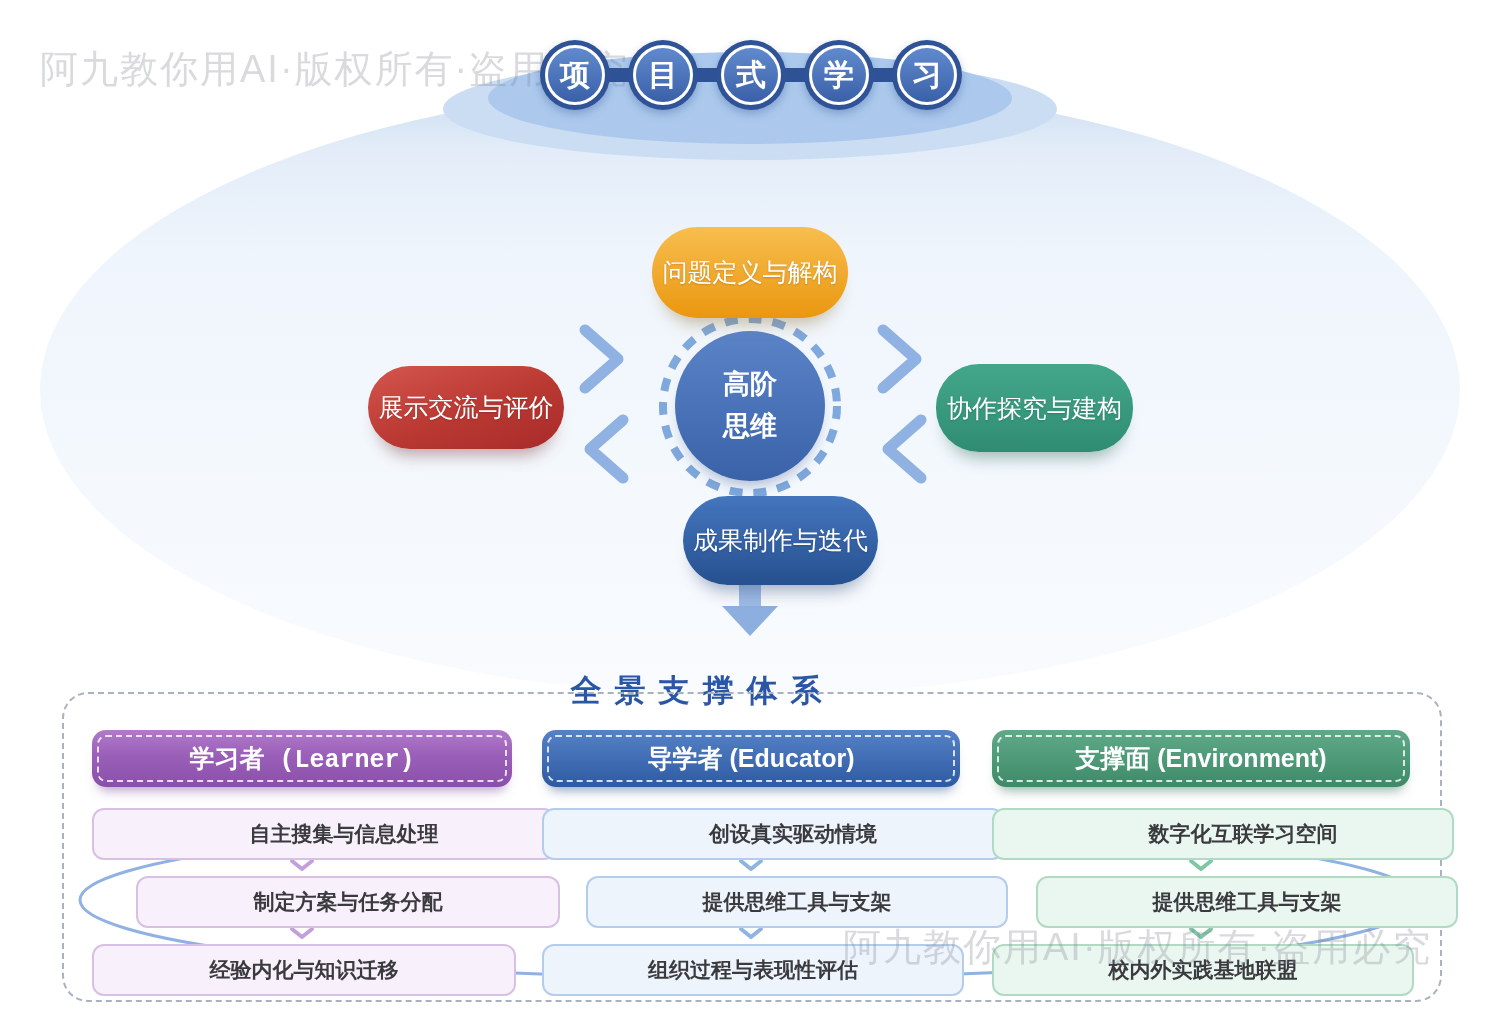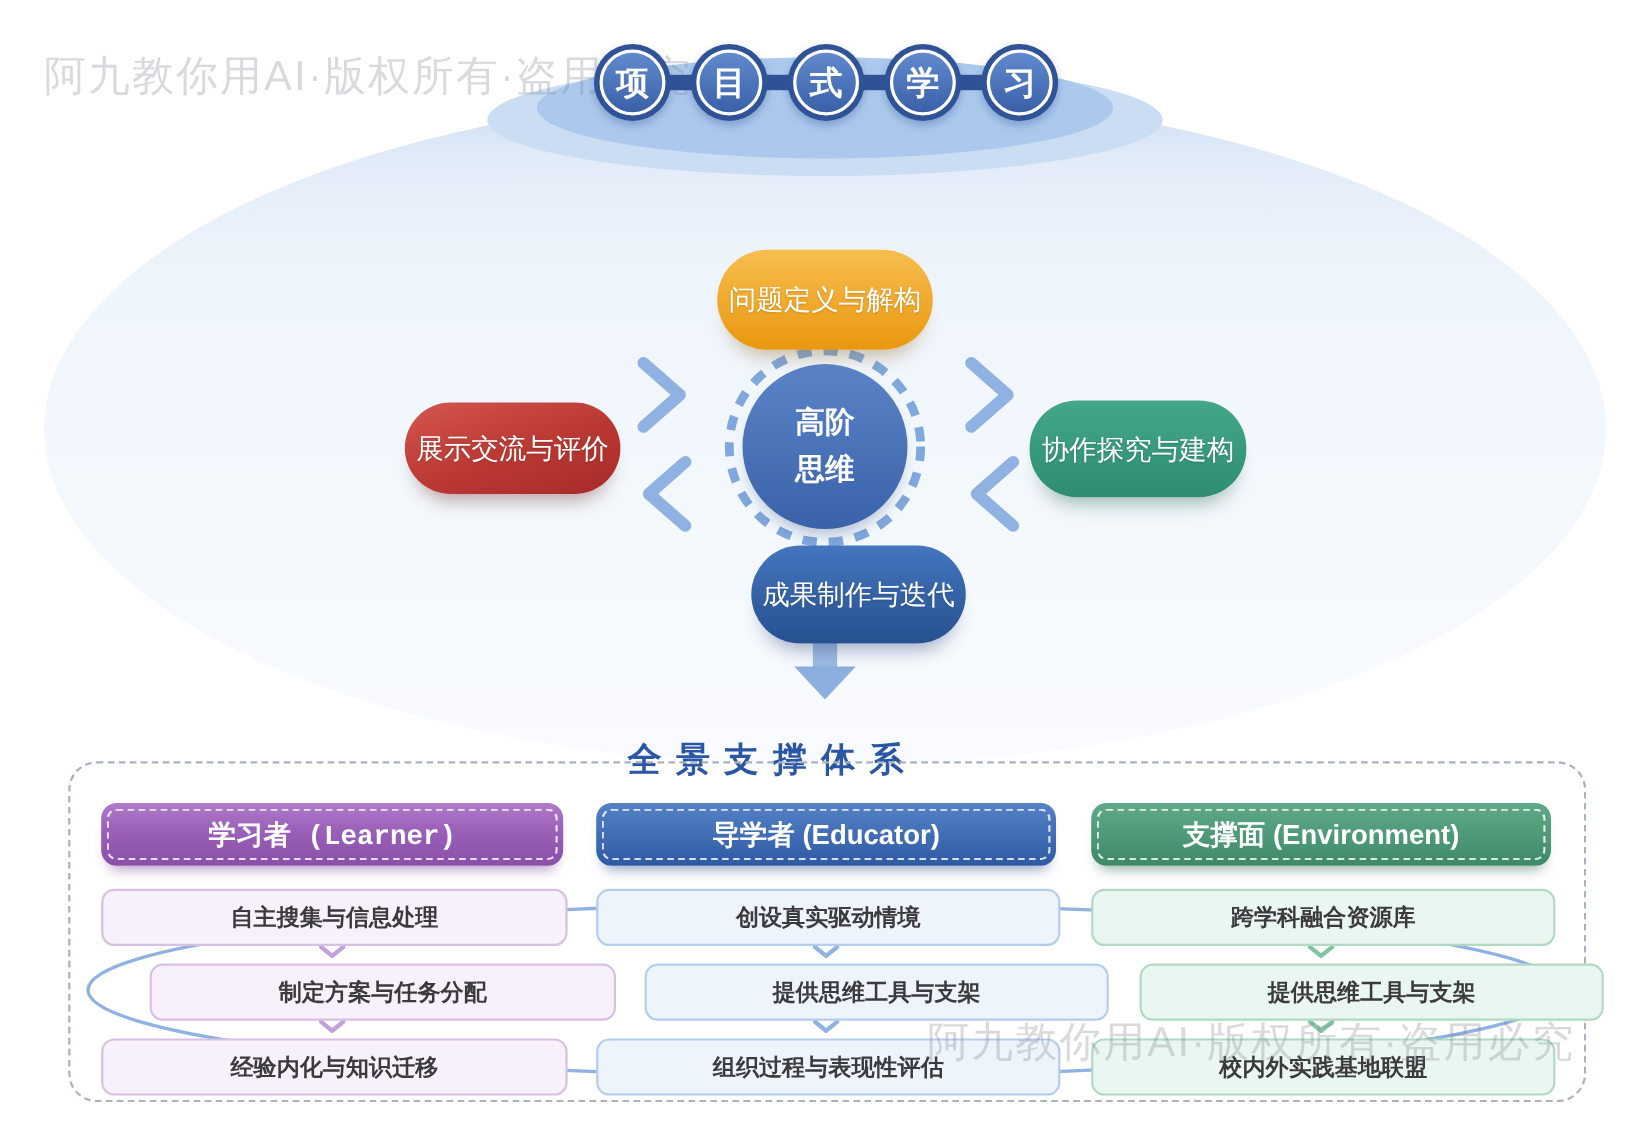--- a/index.html
+++ b/index.html
@@ -94,7 +94,7 @@
     display:flex;align-items:center;justify-content:center;
     font-size:21px;font-weight:700;color:#3B3B3F;white-space:nowrap;
   }
-  .row-1{top:114px;} .row-2{top:182px;margin-left:44px;} .row-3{top:250px;}
+  .row-1{top:114px;padding-left:40px;} .row-2{top:182px;margin-left:44px;} .row-3{top:250px;}
   .row-learner{background:#F8F0FA;border:2px solid #D8C0E5;}
   .row-educator{background:#EEF4FC;border:2px solid #B4CDEC;}
   .row-environment{background:#EAF7F0;border:2px solid #B0DAC4;}

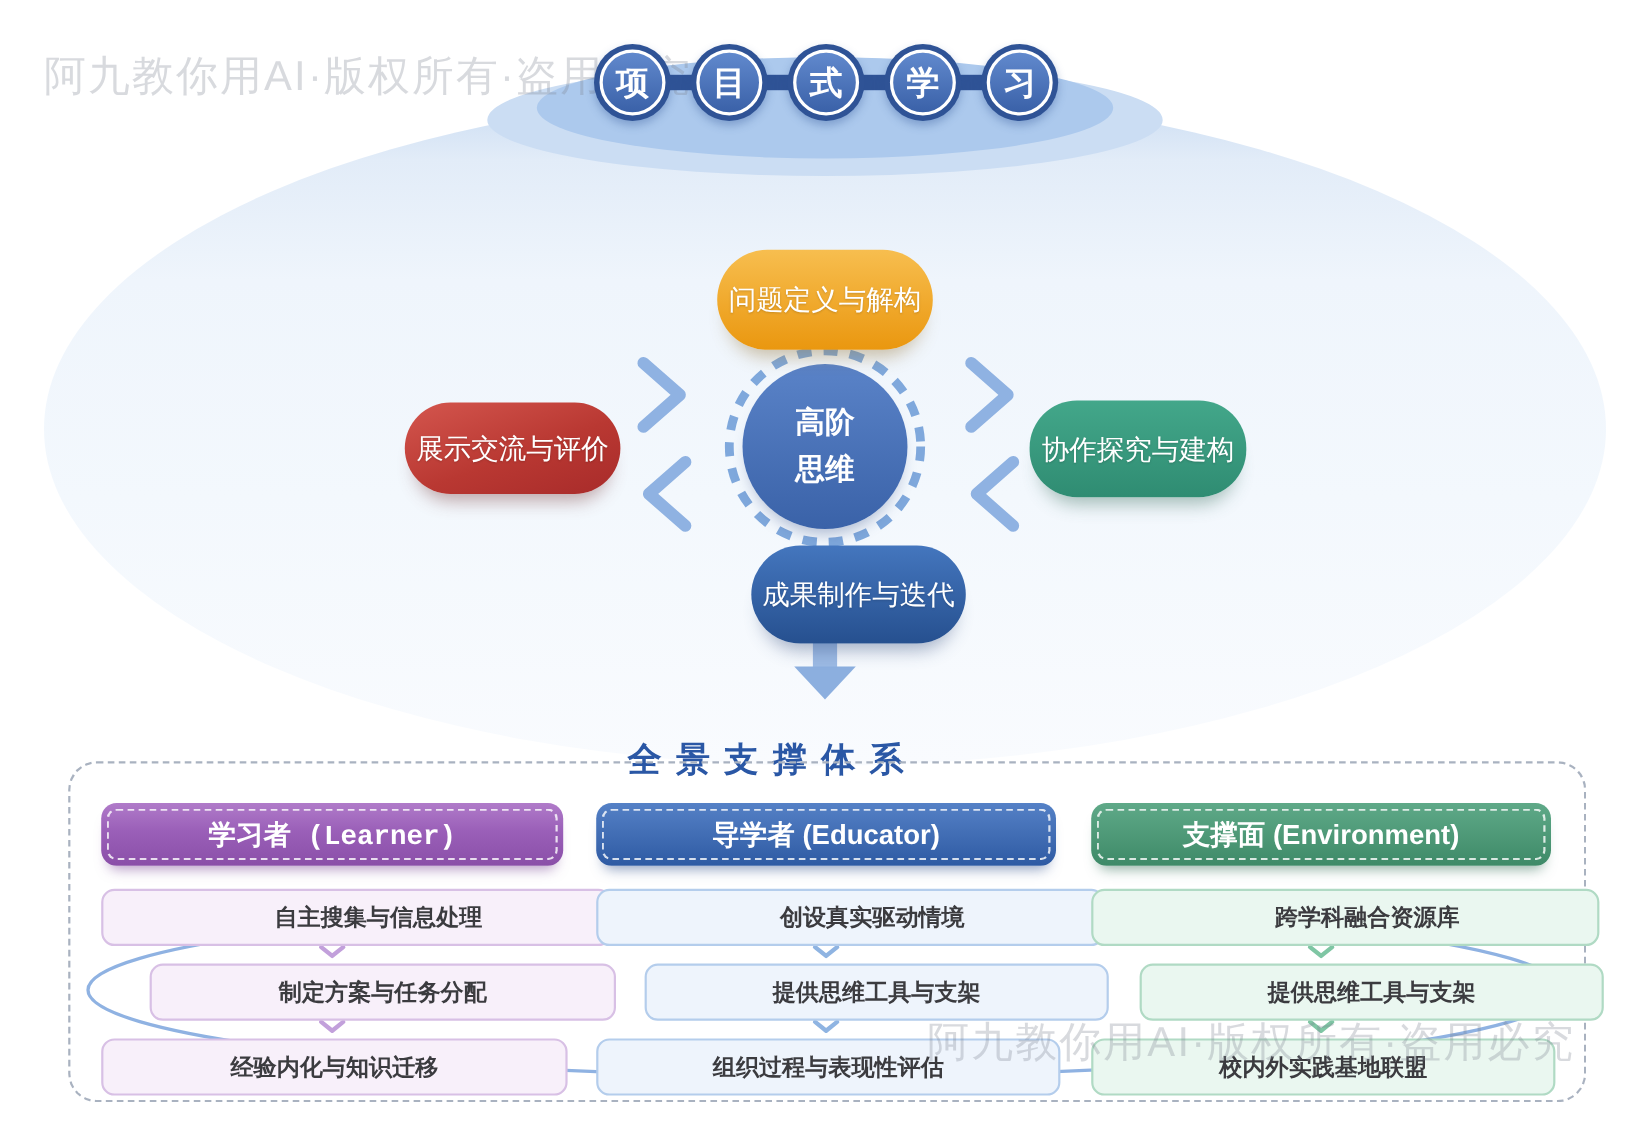--- a/index.html
+++ b/index.html
@@ -219,7 +219,7 @@
         <div class="hd-dash"></div>
         <span class="hd-label">支撑面 (Environment)</span>
       </div>
-      <div class="row row-environment row-1">跨学科融合资源库</div>
+      <div class="row row-environment row-1">数字化互联学习空间</div>
       <svg class="row-chev rc-1" width="26" height="14">
         <polyline points="3,3 13,11 23,3" fill="none" stroke="#7FC6A4" stroke-width="4" stroke-linecap="round" stroke-linejoin="round"></polyline>
       </svg>

